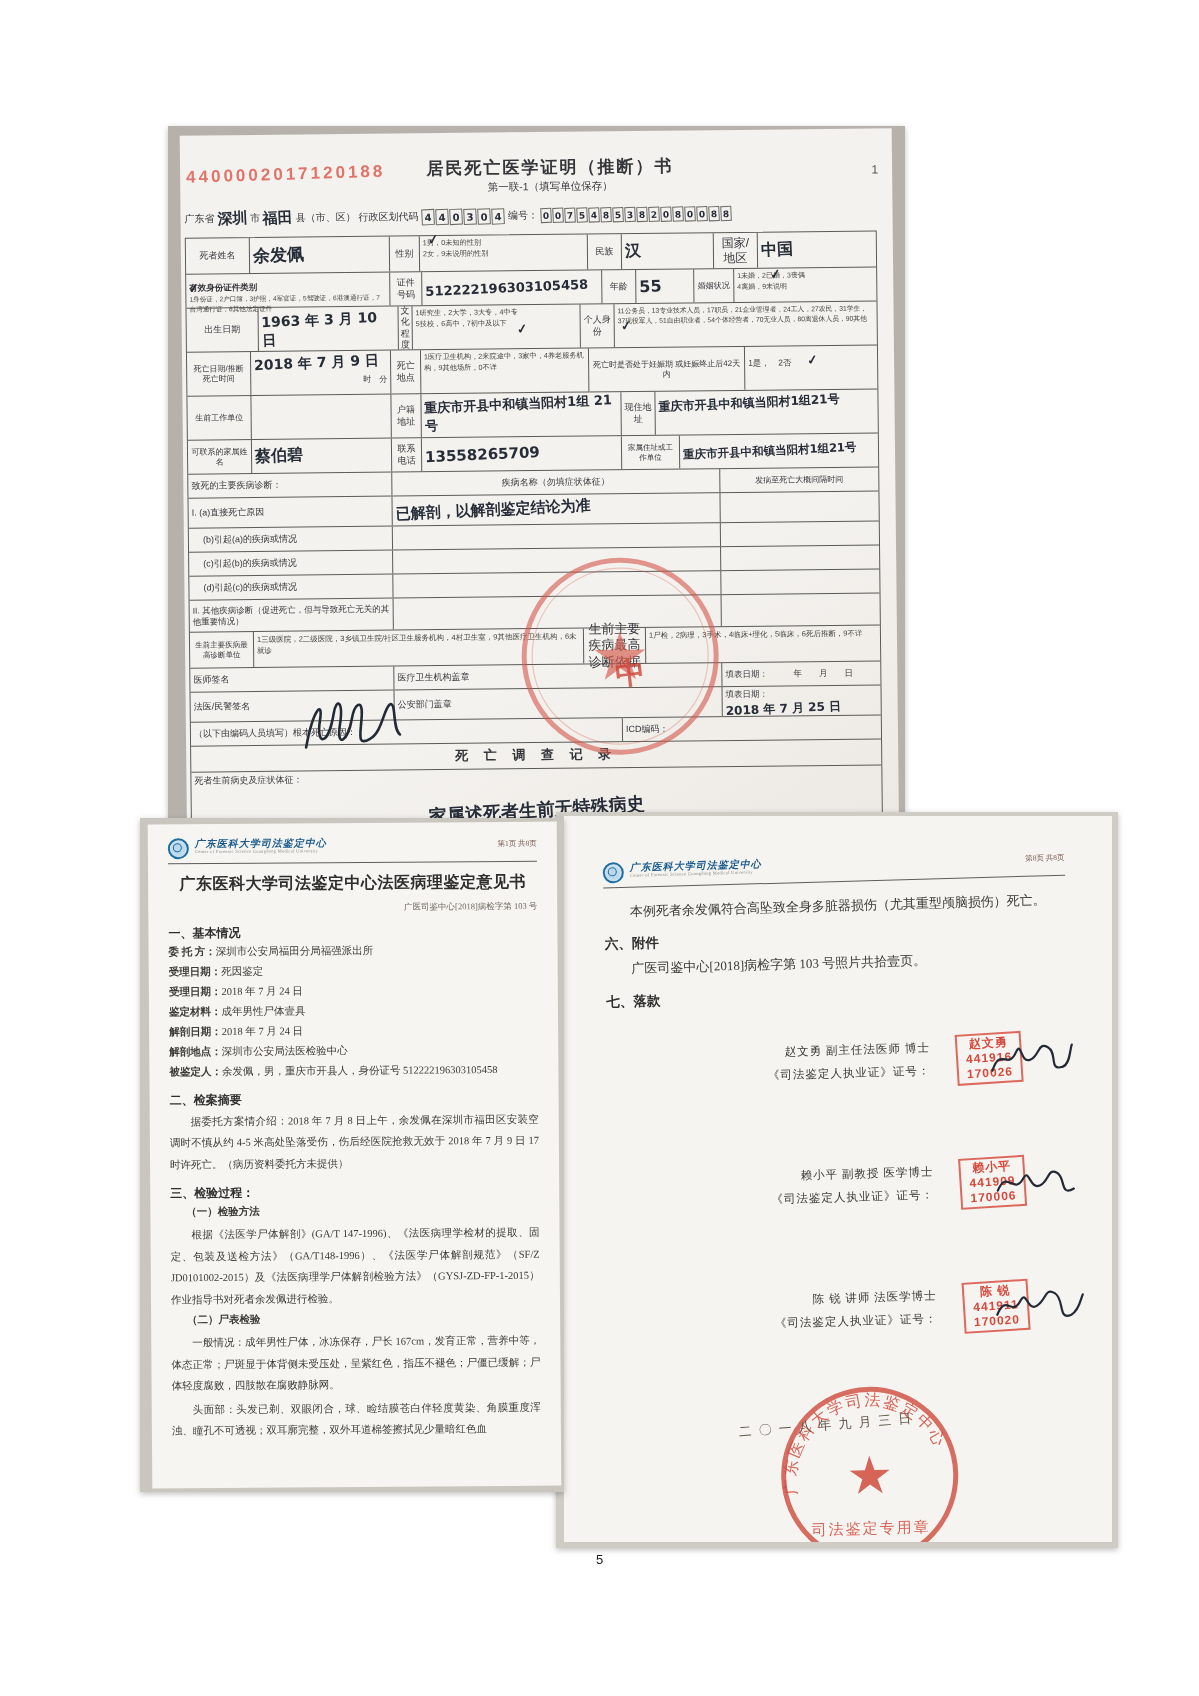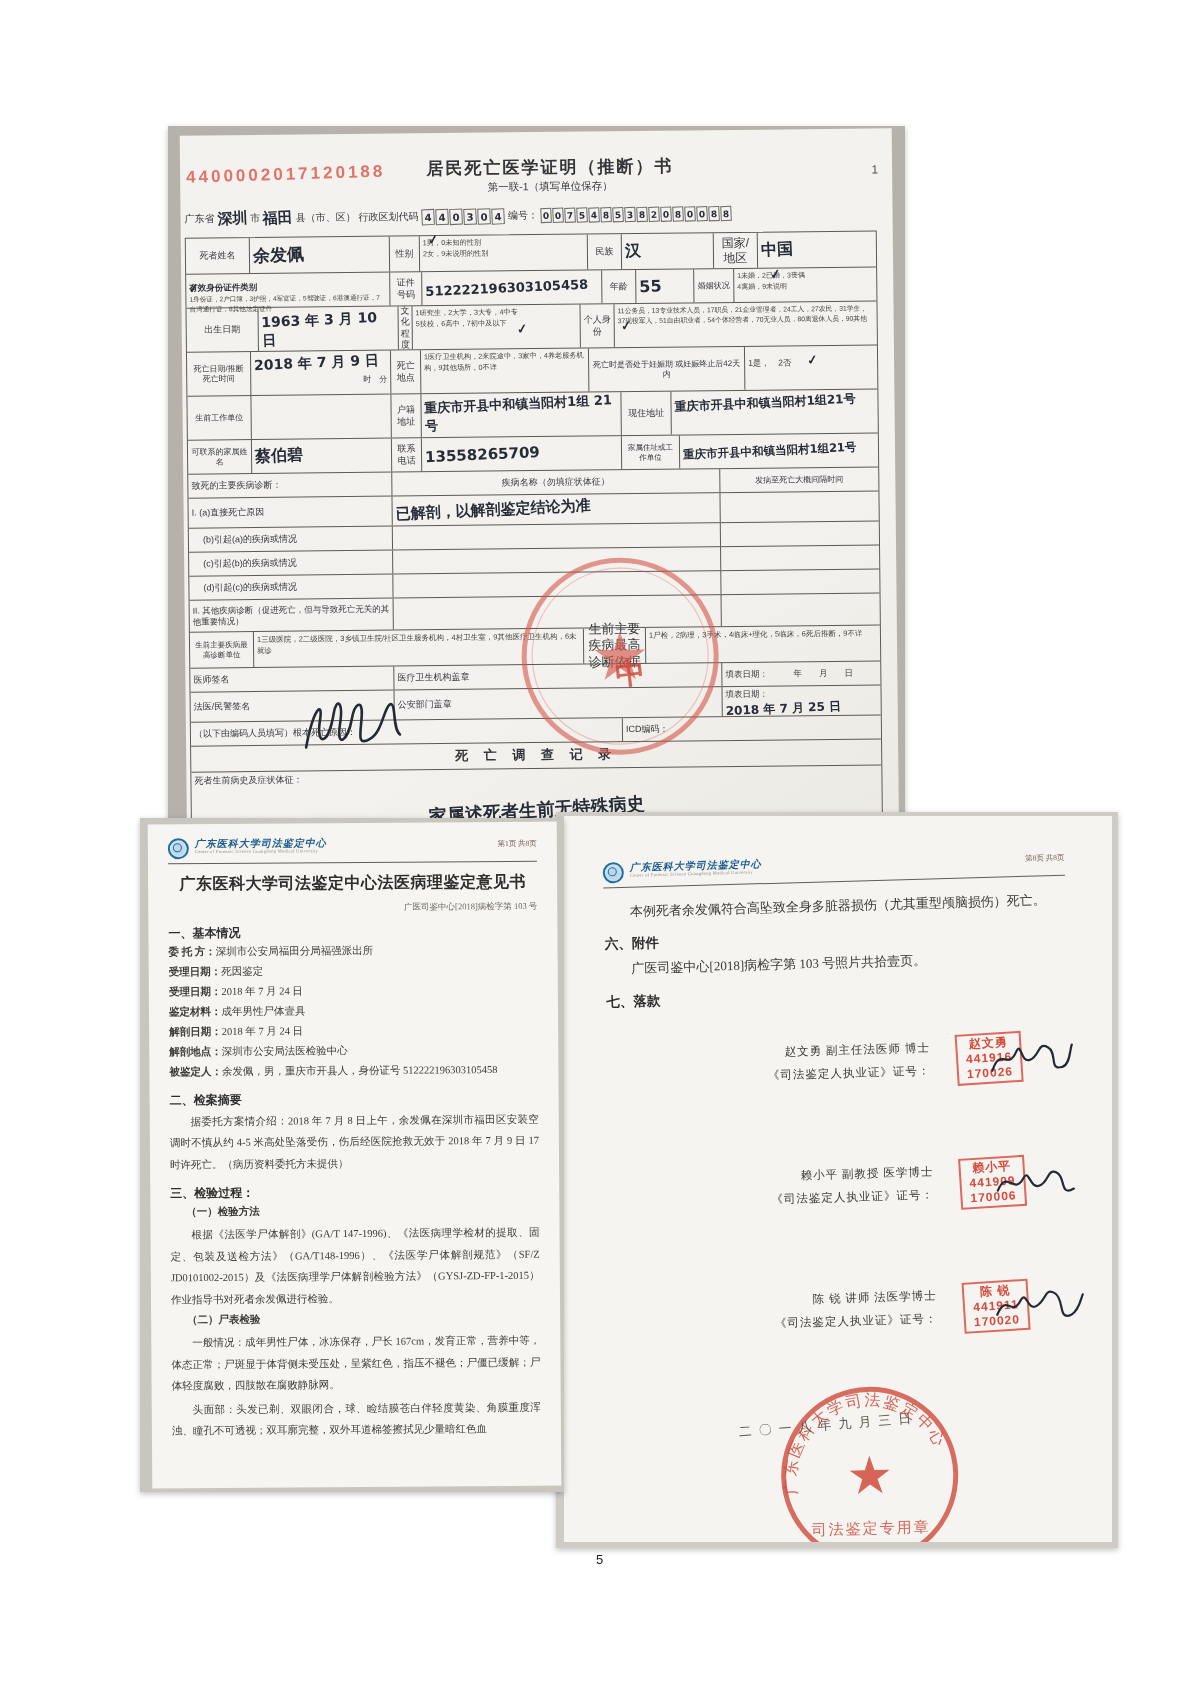--- a/index.html
+++ b/index.html
@@ -187,7 +187,7 @@
           <div class="td" style="width:140px"></div>
           <div class="td lbl" style="width:30px">户籍地址</div>
           <div class="td" style="width:200px"><span class="hw" style="font-size:13px">重庆市开县中和镇当阳村1组 21号</span></div>
-          <div class="td lbl" style="width:50px">现住地址</div>
+          <div class="td lbl" style="width:34px">现住地址</div>
           <div class="td" style="width:222px"><span class="hw" style="font-size:12px">重庆市开县中和镇当阳村1组21号</span></div>
         </div>
 

